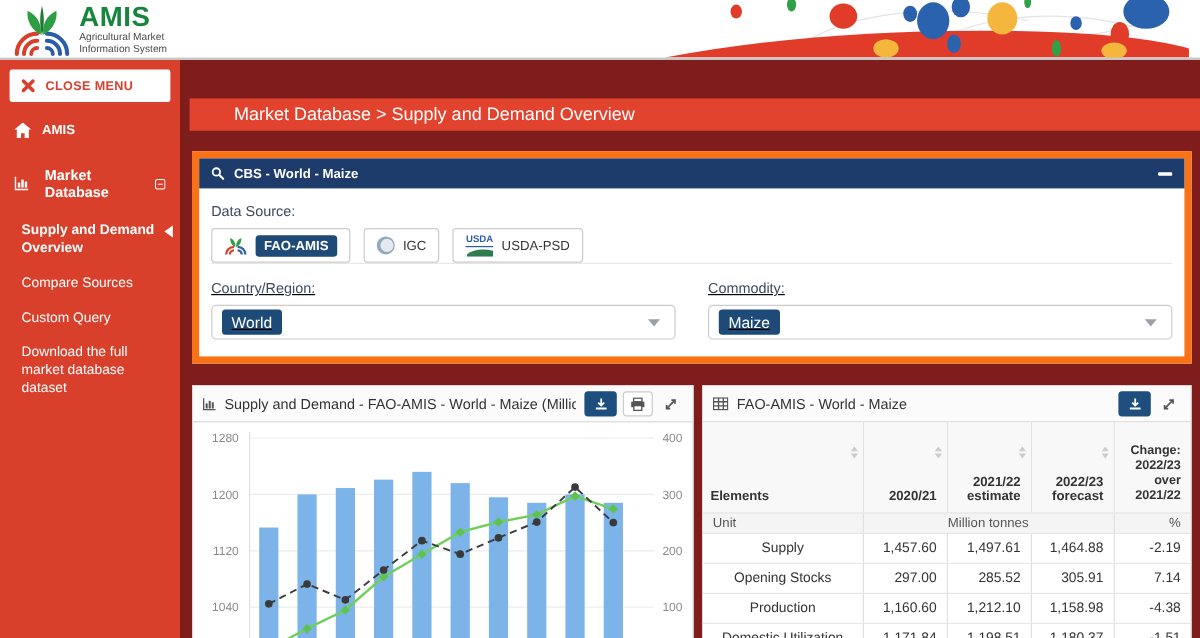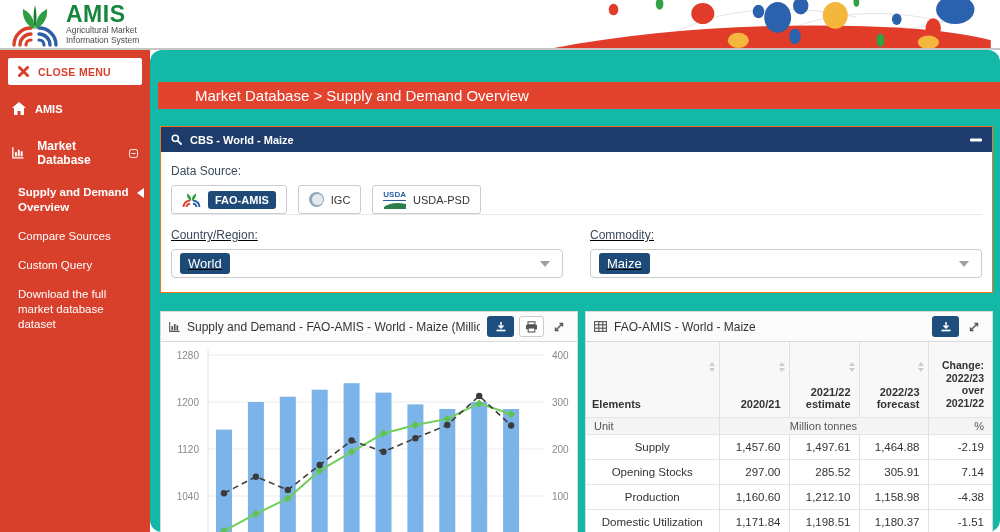--- a/index.html
+++ b/index.html
@@ -29,7 +29,7 @@
             border-top:5px solid transparent;border-bottom:5px solid transparent;border-right:7px solid #fff;}
 
   
-  .main{position:absolute;left:150px;top:50px;right:0;bottom:0;background:#14b8a6;border-radius:12px;}
+  .main{position:absolute;left:150px;top:50px;right:0;bottom:0;background:#7f1d1d;}
   .breadcrumb{margin:32px 0 0 8px;height:27px;background:#e1432e;color:#fff;
               font-size:15px;line-height:27px;padding-left:37px;}
 

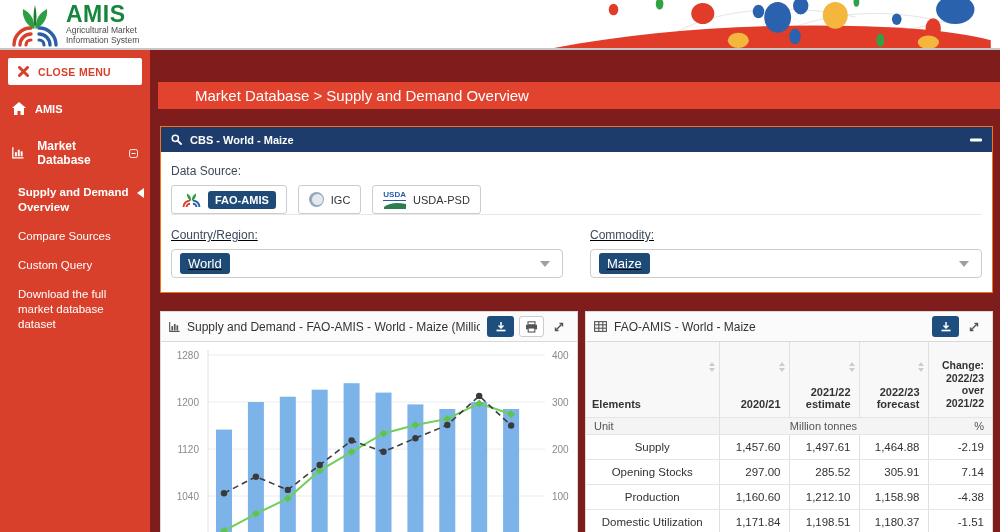--- a/index.html
+++ b/index.html
@@ -34,7 +34,7 @@
               font-size:15px;line-height:27px;padding-left:37px;}
 
   
-  .fpanel{margin:17px 7px 0 10px;border:1px solid #f97316;background:#fff;}
+  .fpanel{margin:17px 7px 0 10px;border:6px solid #f97316;background:#fff;}
   .fpanel-head{background:#1d3c6b;color:#fff;height:25px;display:flex;align-items:center;
                padding:0 10px;gap:8px;font-size:11px;font-weight:bold;}
   .fpanel-head .minusbtn{margin-left:auto;cursor:pointer;display:flex;align-items:center;}

